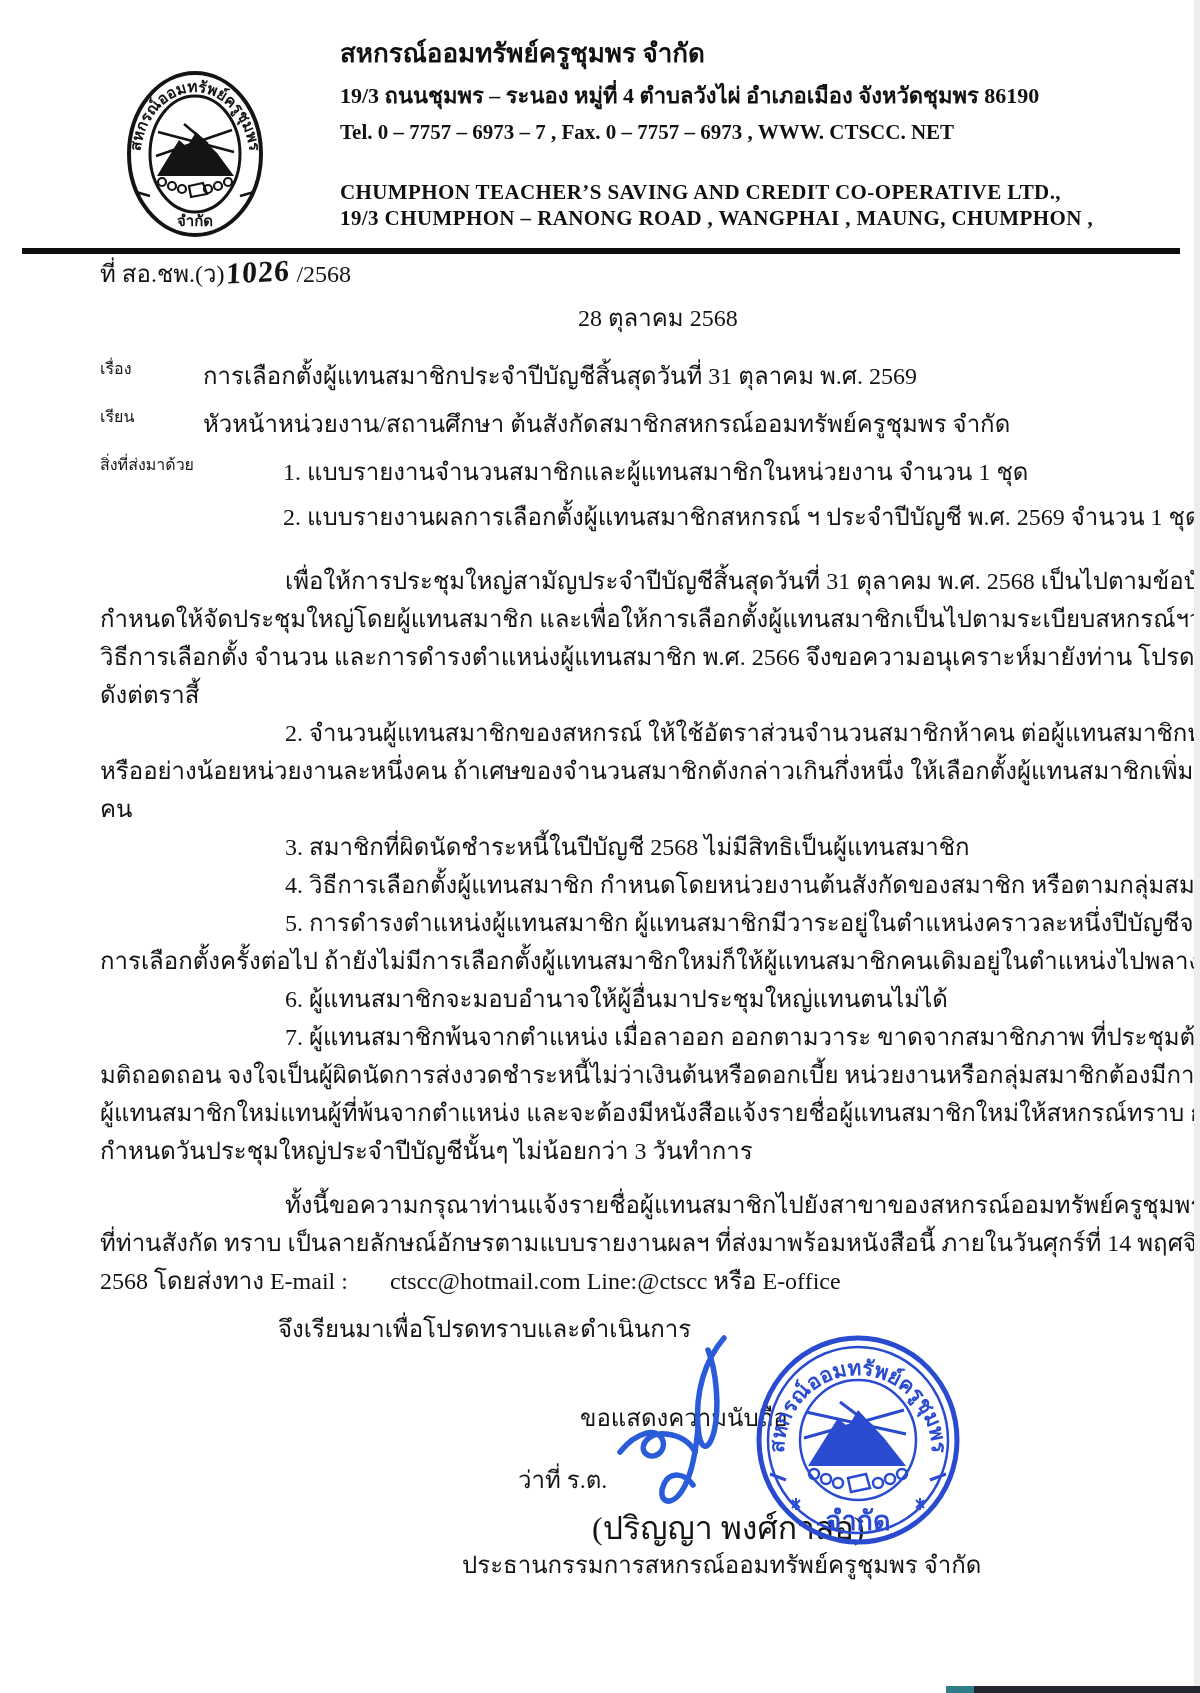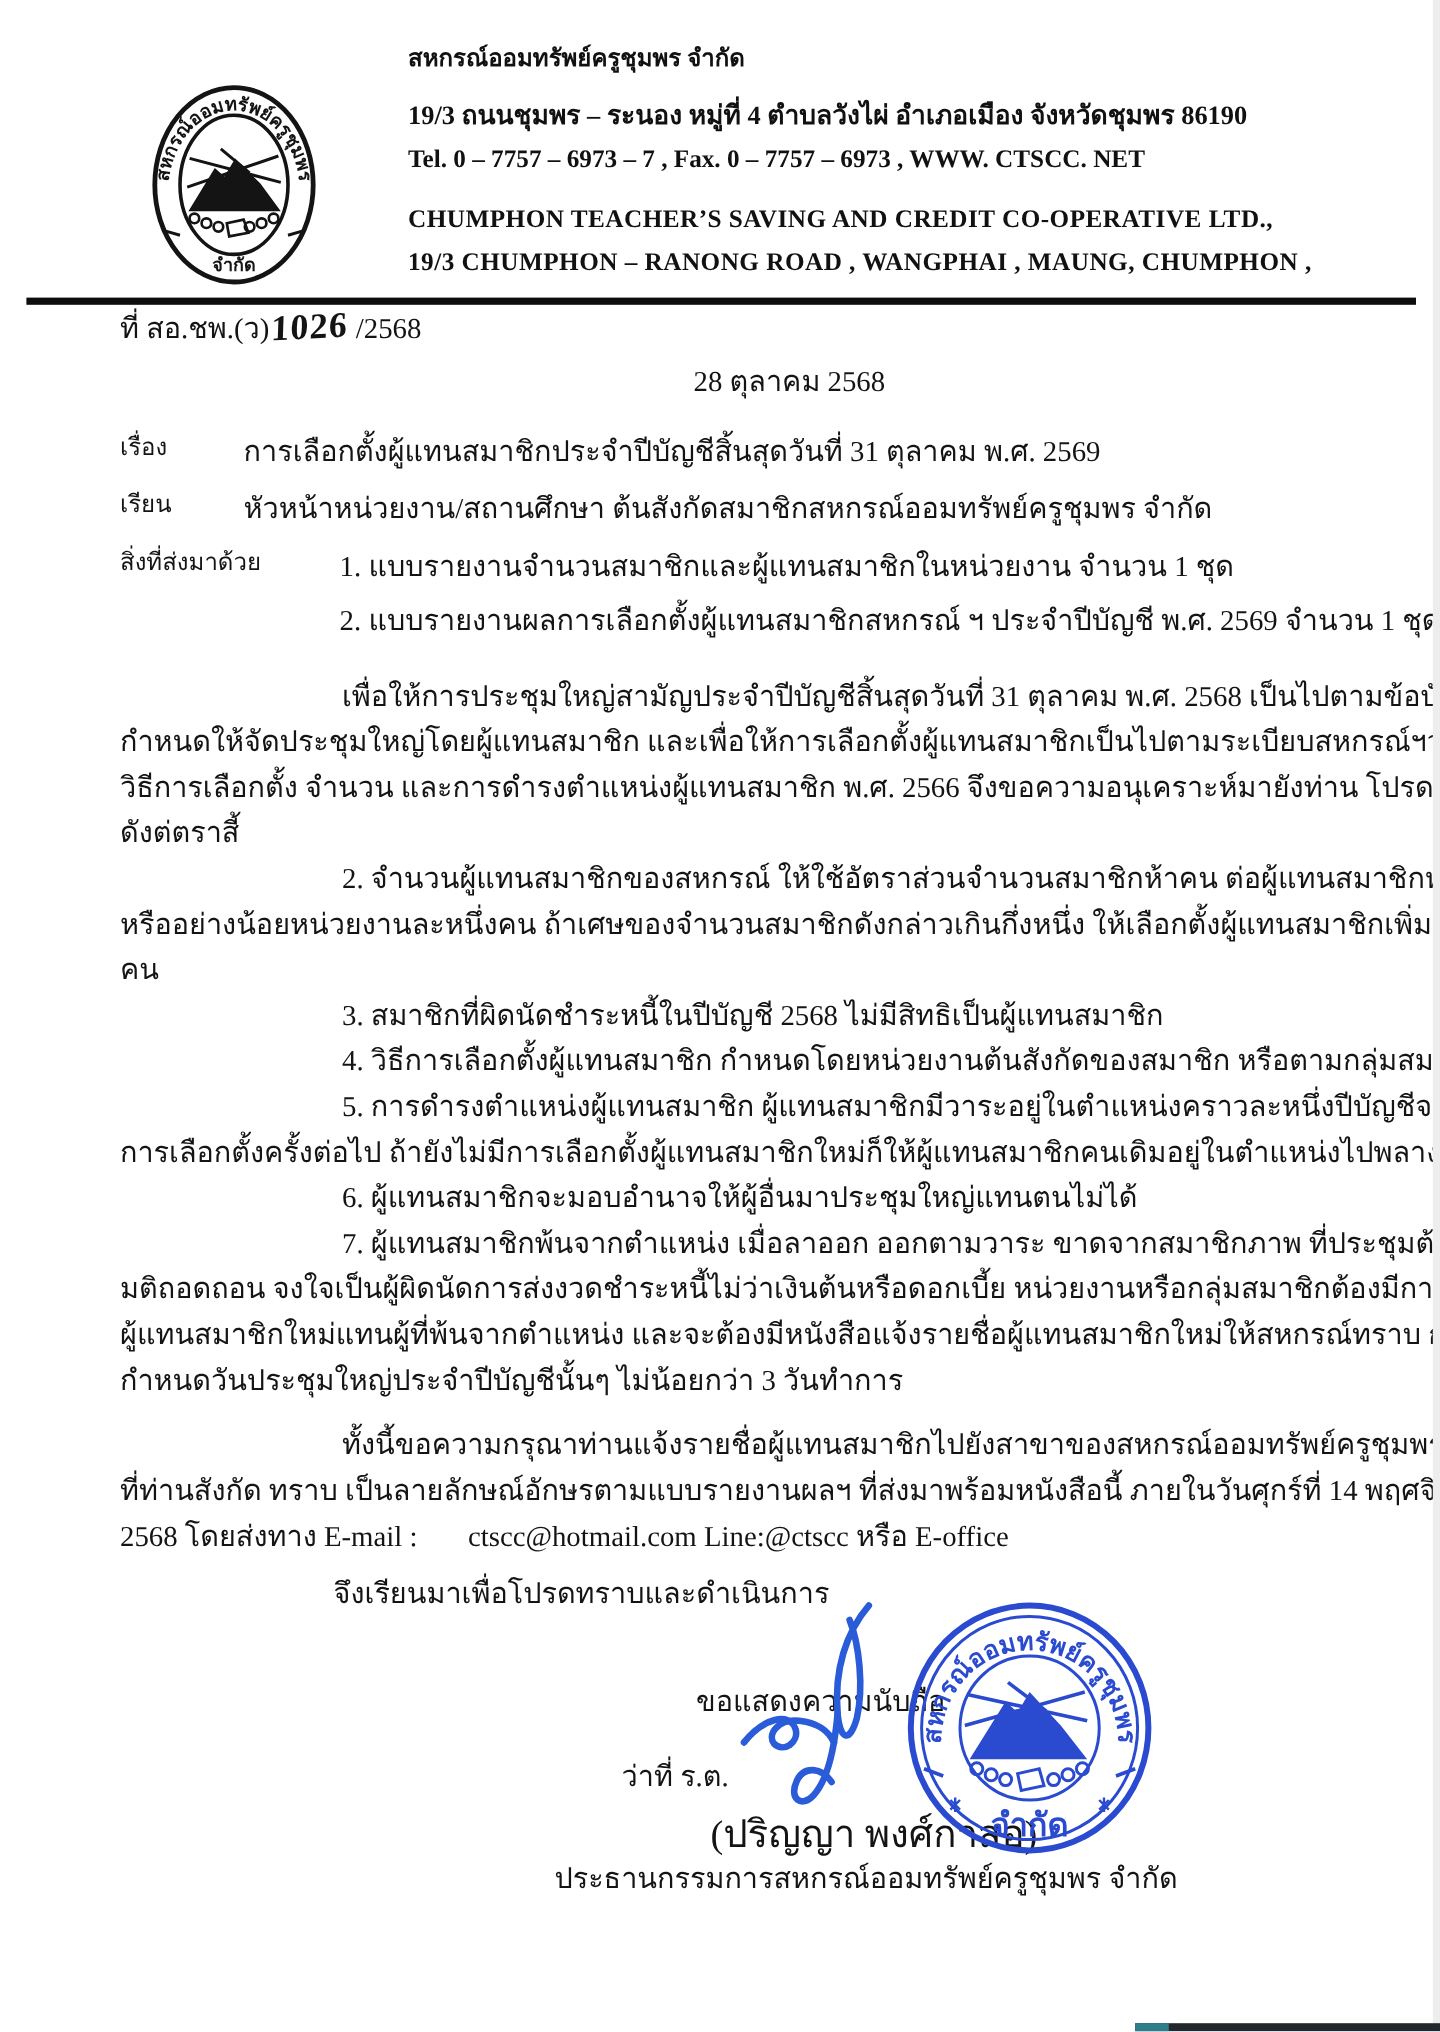--- a/index.html
+++ b/index.html
@@ -9,7 +9,7 @@
   }
   
   .lh-line{position:absolute;left:340px;font-weight:700;white-space:nowrap;color:#111;}
-  .lh-th-name{top:32px;font-size:20px;}
+  .lh-th-name{top:32px;font-size:26px;}
   .lh-th-addr{top:78px;font-size:22px;}
   .lh-tel{top:120px;font-size:21px;font-family:"Liberation Serif","DejaVu Serif",serif;}
   .lh-en-name{top:170px;font-size:21px;letter-spacing:.4px;}

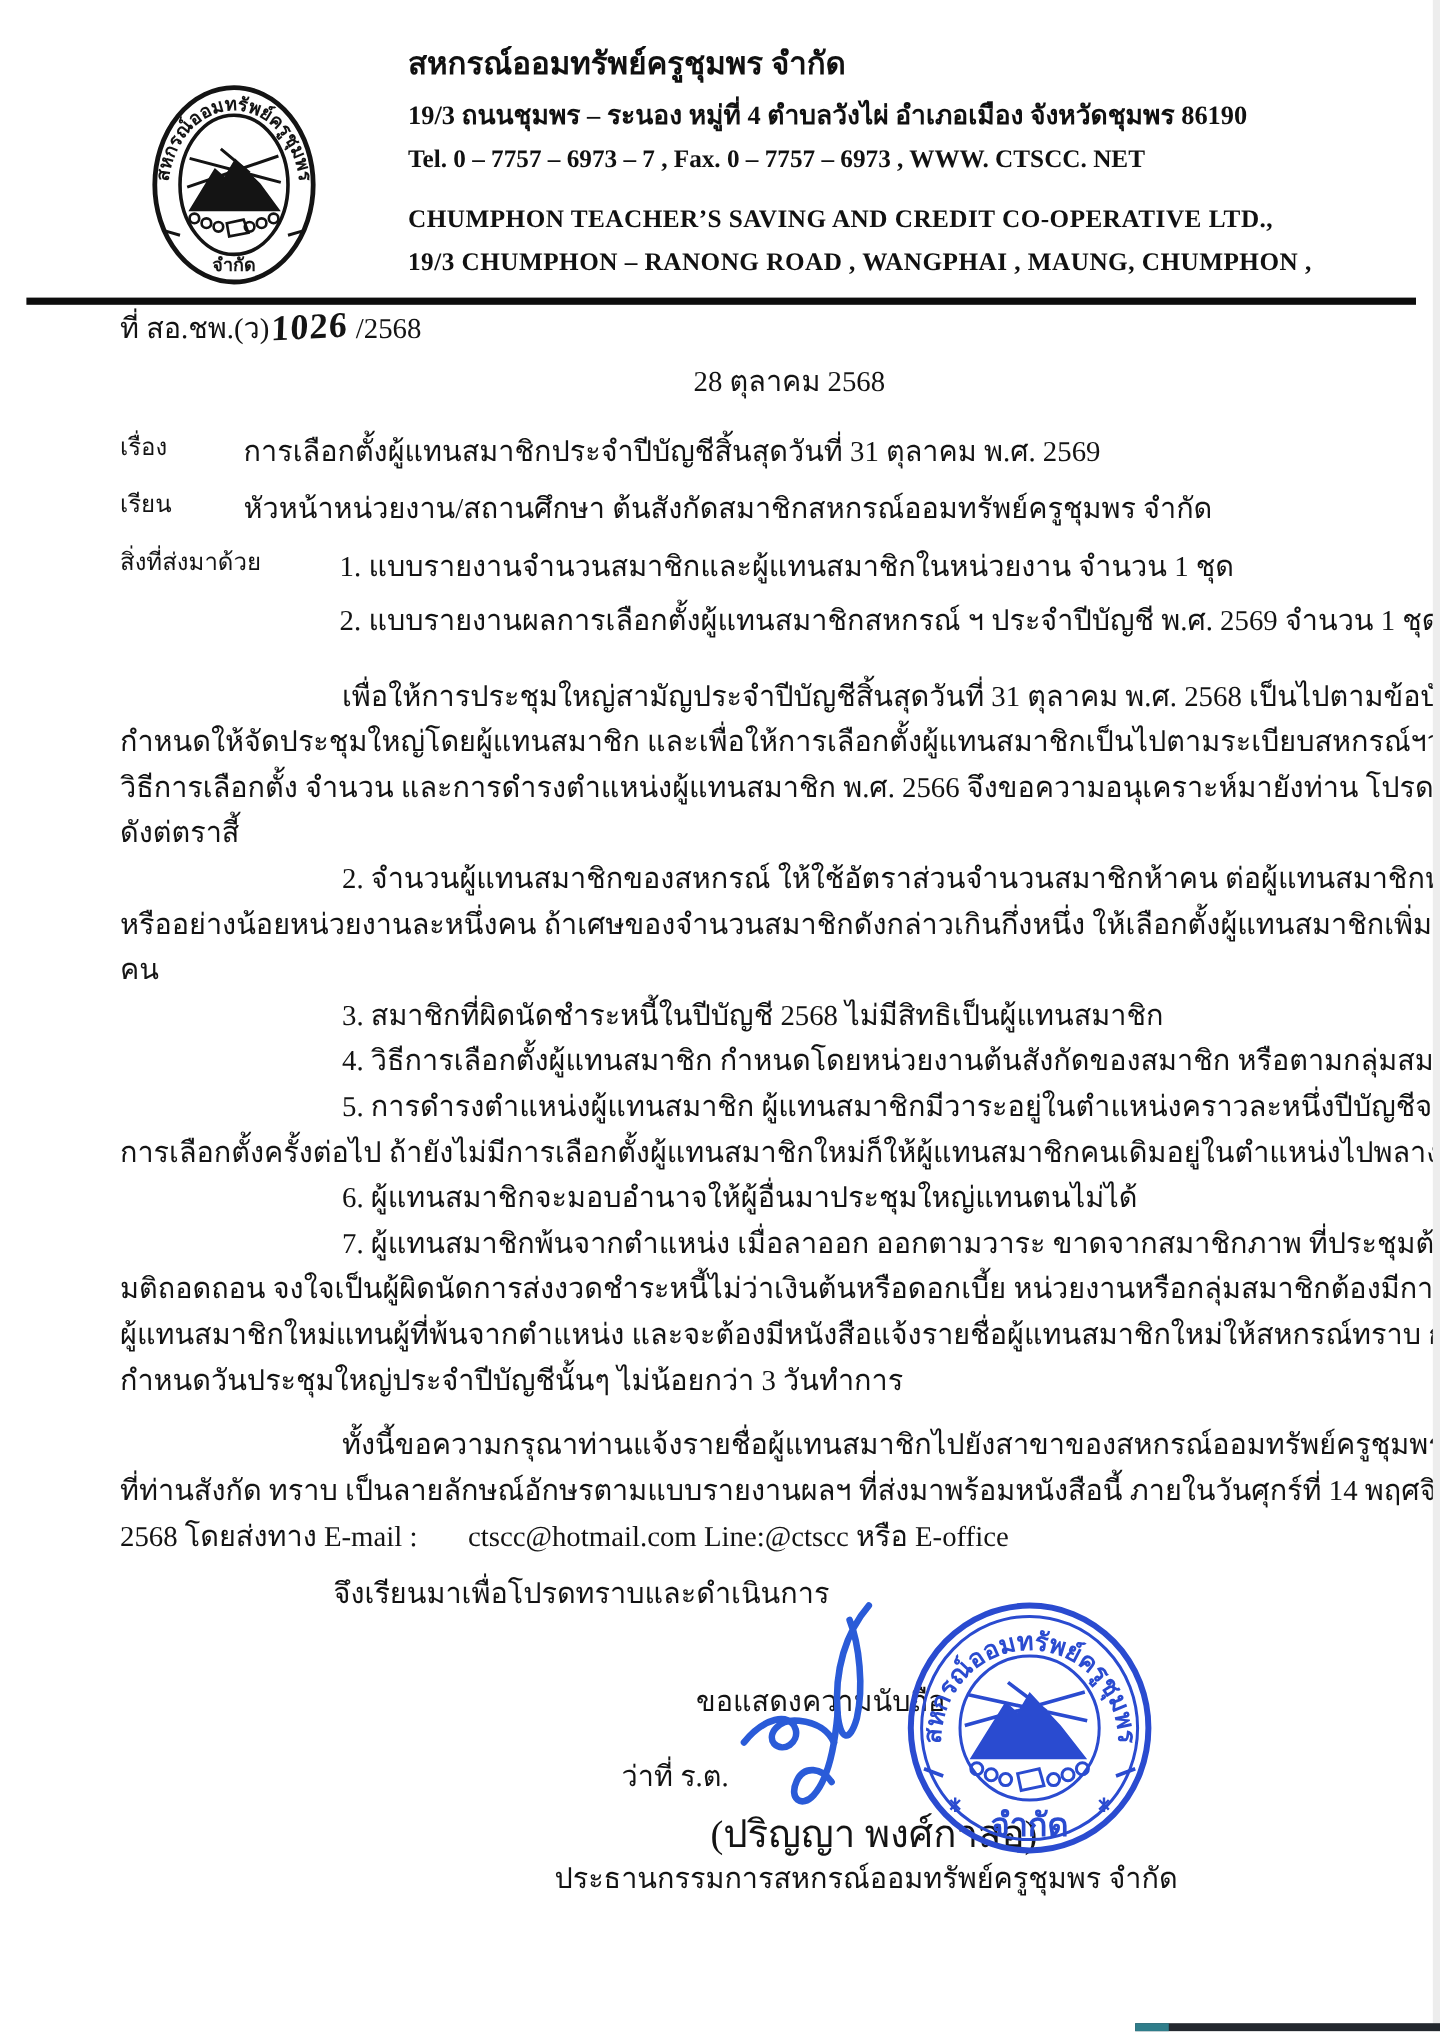--- a/index.html
+++ b/index.html
@@ -12,7 +12,7 @@
   .lh-th-name{top:32px;font-size:26px;}
   .lh-th-addr{top:78px;font-size:22px;}
   .lh-tel{top:120px;font-size:21px;font-family:"Liberation Serif","DejaVu Serif",serif;}
-  .lh-en-name{top:170px;font-size:21px;letter-spacing:.4px;}
+  .lh-en-name{top:180px;font-size:21px;letter-spacing:.4px;}
   .lh-en-addr{top:206px;font-size:21px;letter-spacing:.4px;}
   .logo-box{position:absolute;left:124px;top:68px;width:142px;height:172px;}
   .head-rule{position:absolute;left:22px;top:248px;width:1158px;height:6px;background:#0d0d0d;}

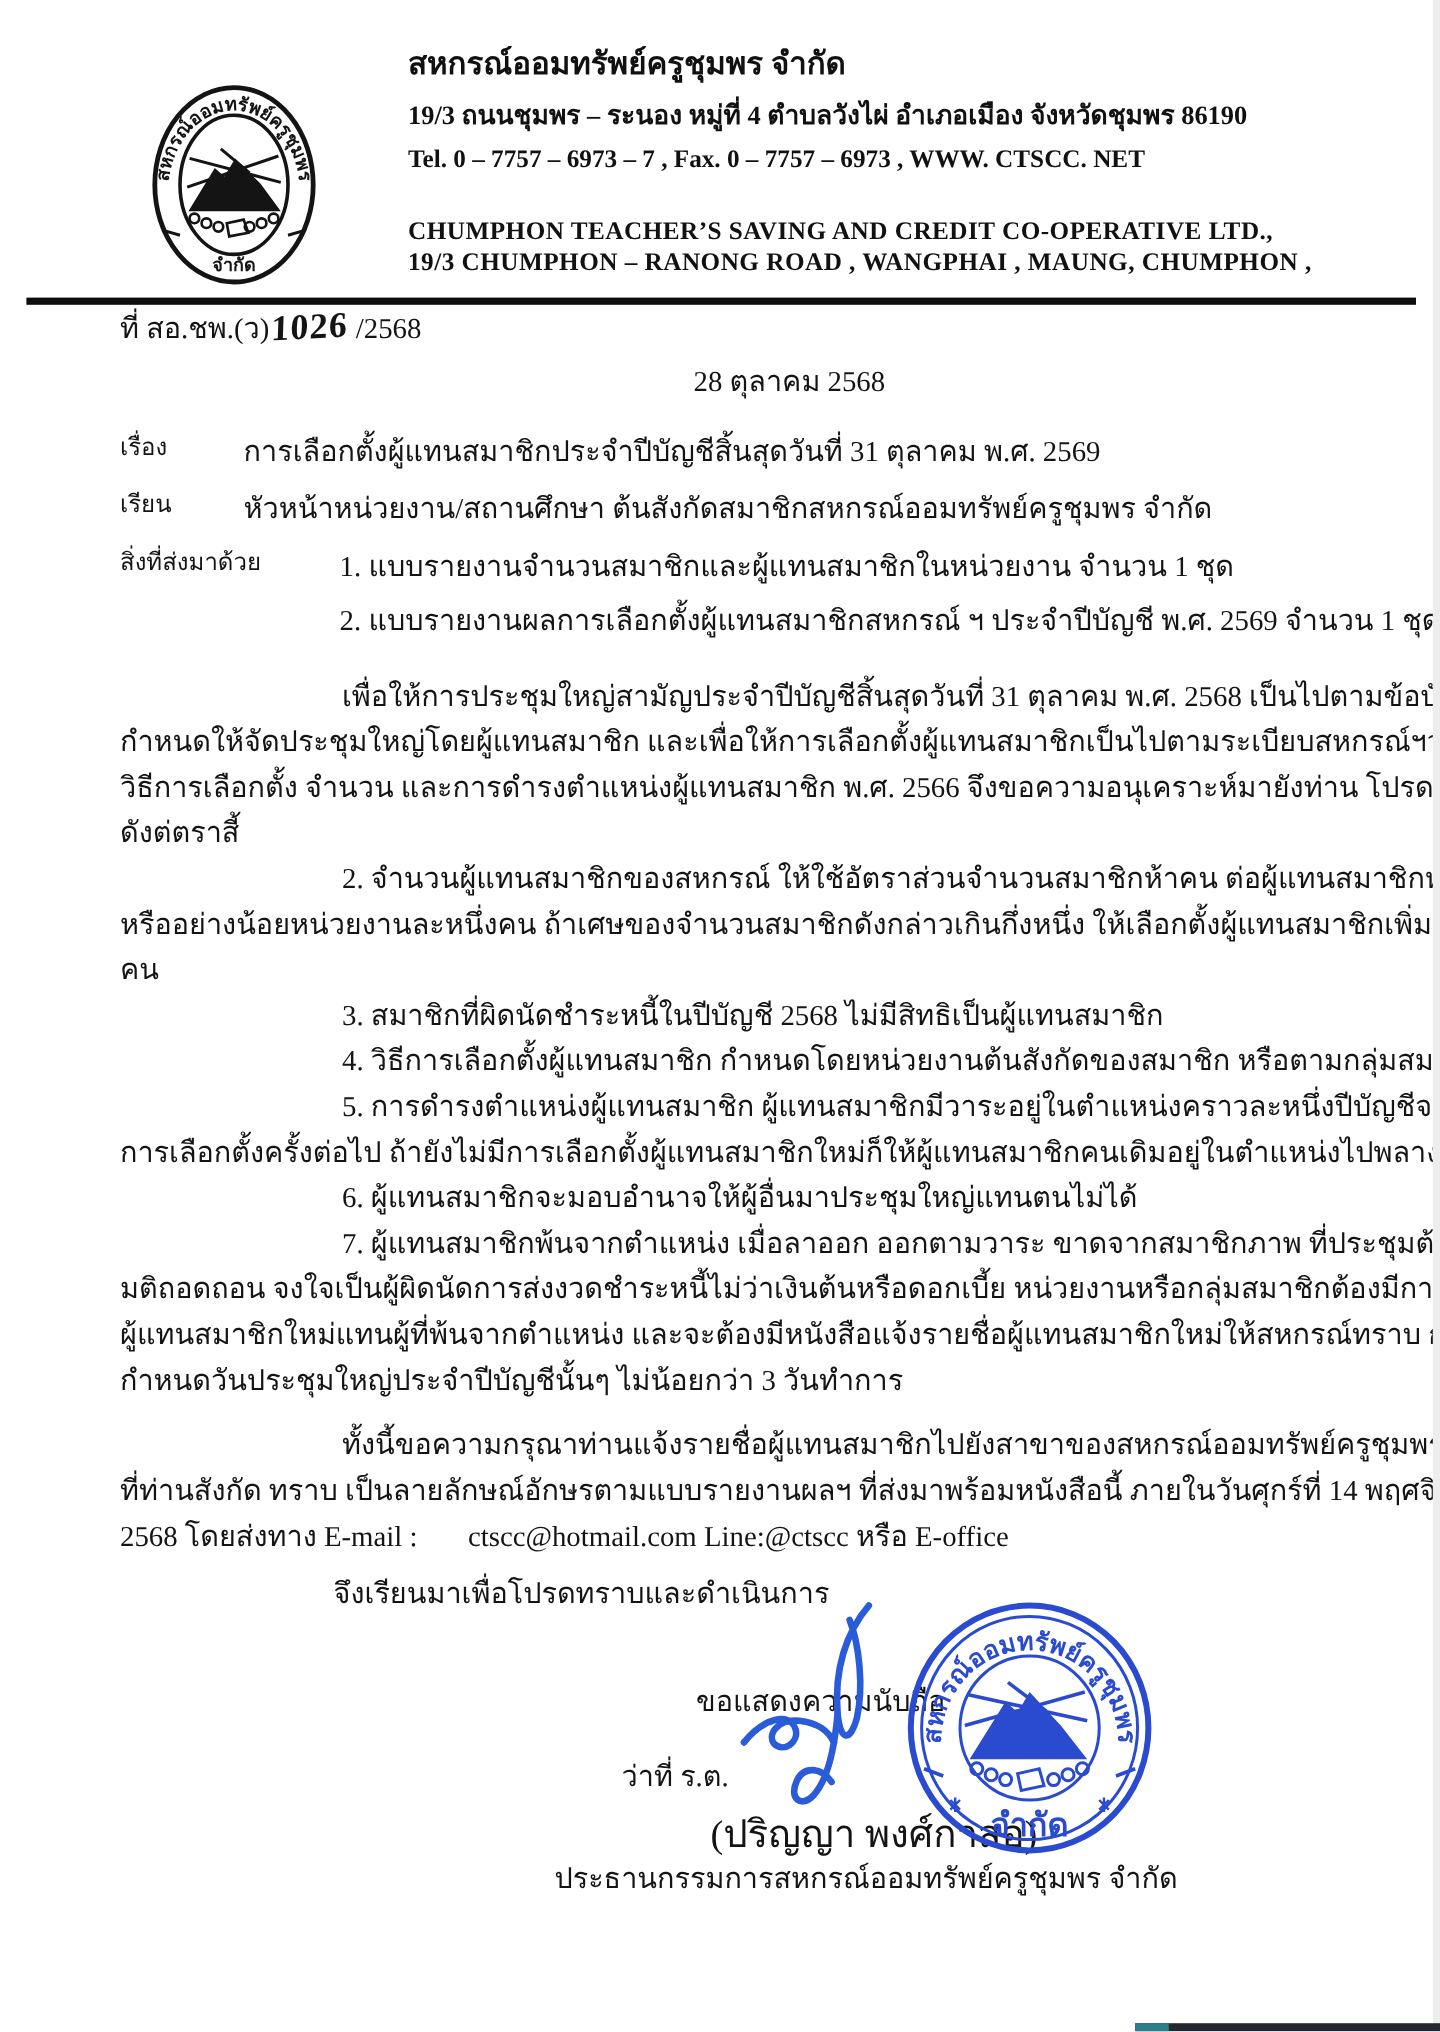--- a/index.html
+++ b/index.html
@@ -20,7 +20,7 @@
   .ref-row{position:absolute;left:100px;top:254px;font-size:24px;white-space:nowrap;}
   .handwritten{display:inline-block;font-size:30px;font-weight:700;transform:rotate(-3deg) skewX(-5deg);letter-spacing:1px;margin:0 6px 0 2px;}
   .date-row{position:absolute;left:578px;top:298px;font-size:24px;white-space:nowrap;}
-  .fld-label{position:absolute;left:100px;font-size:20px;white-space:nowrap;text-align:center;}
+  .fld-label{position:absolute;left:100px;font-size:16px;white-space:nowrap;text-align:center;}
   .fld-value{position:absolute;left:203px;font-size:24px;white-space:nowrap;}
   .subj{top:356px;} .to{top:404px;} .encl{top:452px;}
   .encl-val{left:283px;} .encl-val2{top:497px;left:283px;}

